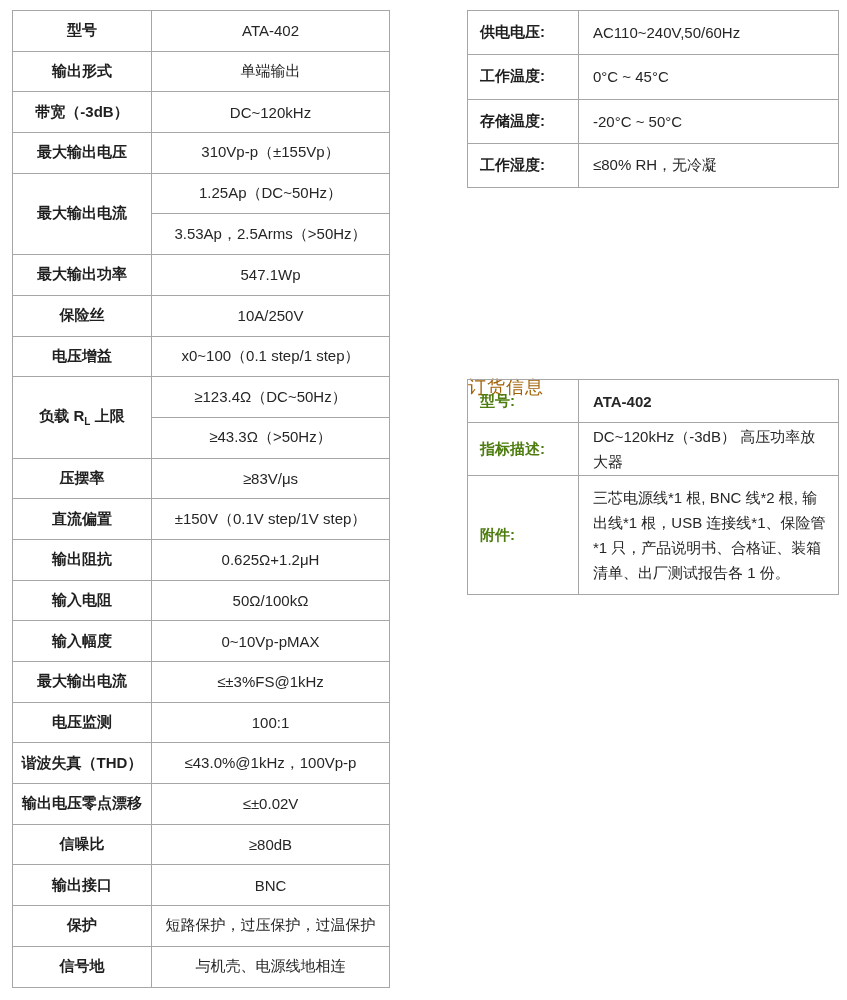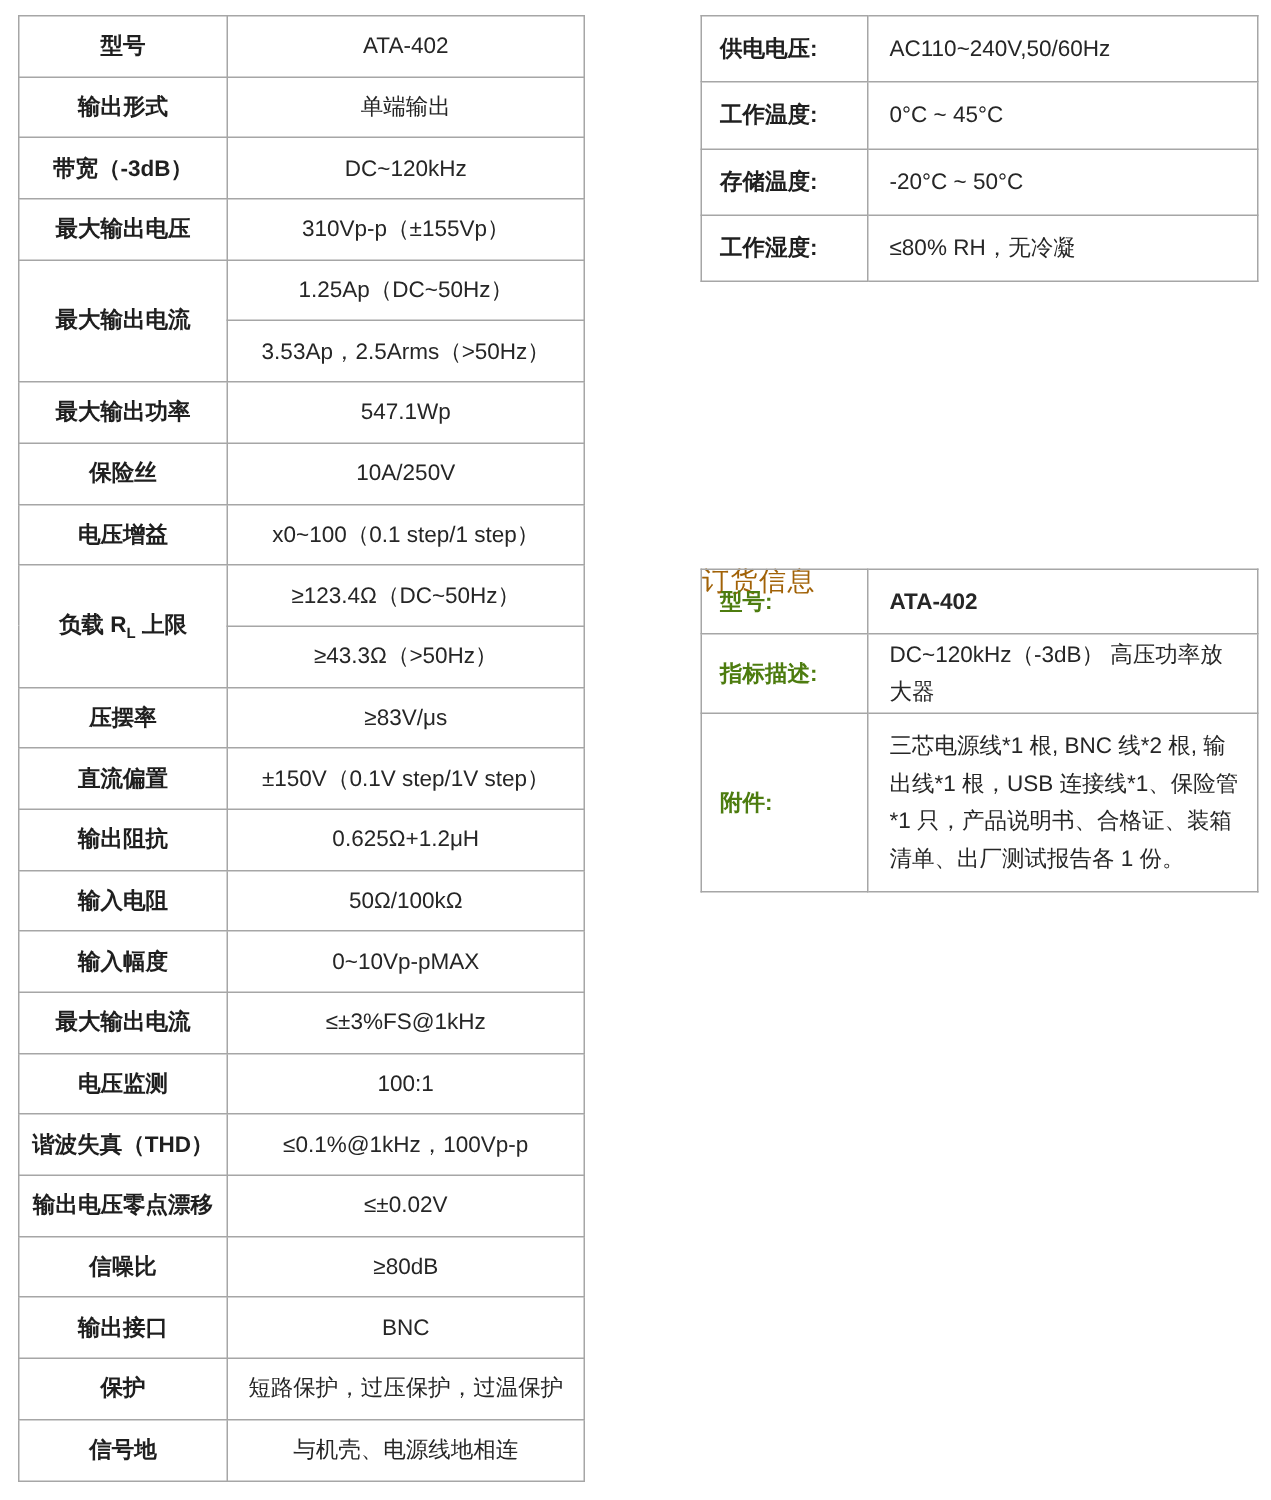--- a/index.html
+++ b/index.html
@@ -118,7 +118,7 @@
   </tr>
   <tr>
     <td class="lbl">谐波失真（THD）</td>
-    <td class="val">≤0.1%@1kHz，100Vp-p</td>
+    <td class="val">≤43.0%@1kHz，100Vp-p</td>
   </tr>
   <tr>
     <td class="lbl">输出电压零点漂移</td>

